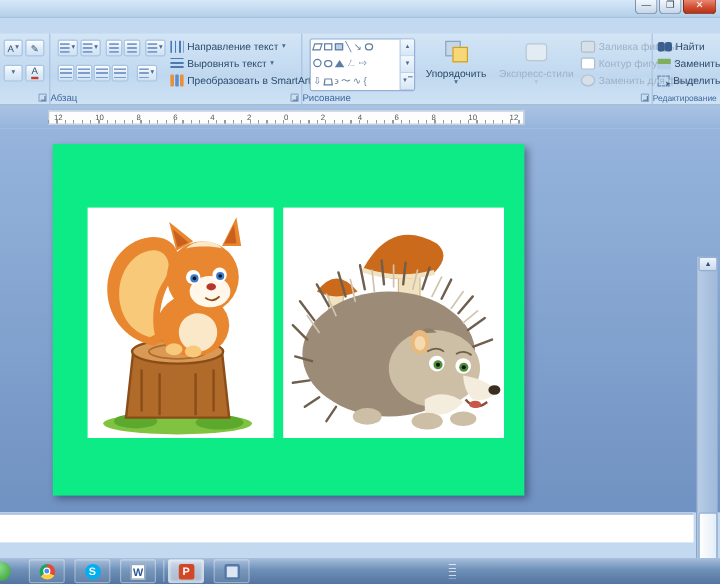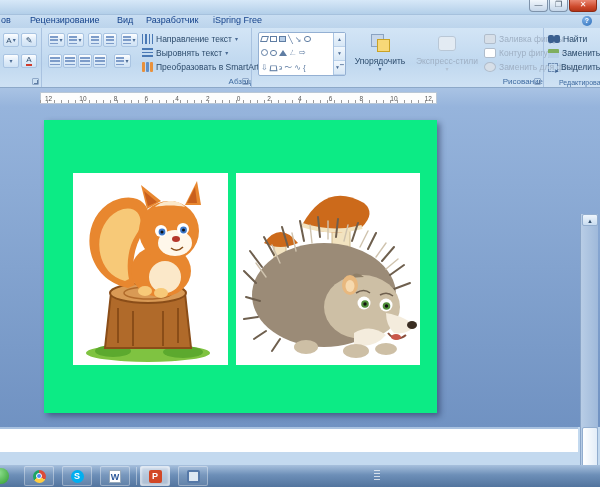--- a/index.html
+++ b/index.html
@@ -178,14 +178,6 @@
     </div>
   </div>
 
-  <div class="tabrow">
-    <span class="tab" style="left:1px">ов</span>
-    <span class="tab" style="left:30px">Рецензирование</span>
-    <span class="tab" style="left:117px">Вид</span>
-    <span class="tab" style="left:146px">Разработчик</span>
-    <span class="tab" style="left:213px">iSpring Free</span>
-    <span class="help-icon">?</span>
-  </div>
 
   <div class="ribbon">
 

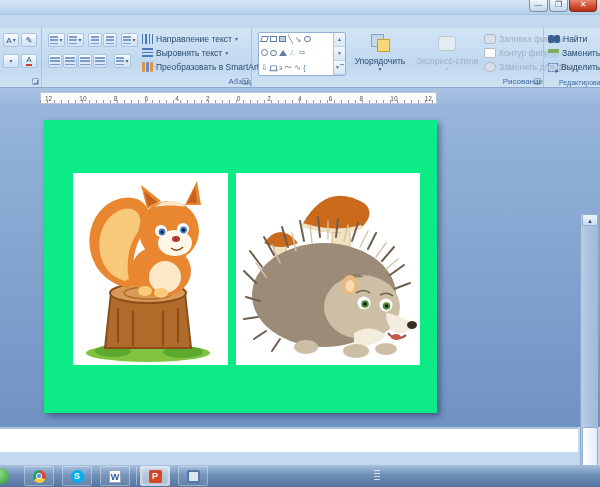--- a/index.html
+++ b/index.html
@@ -30,7 +30,7 @@
   .ribbon { position:absolute; left:0; top:28px; width:600px; height:60px;
     background:linear-gradient(180deg,#d3e5f6,#c0d8ef 60%,#cfe2f4); border-bottom:1px solid #8da9c9; }
   .rgroup { position:absolute; top:0; height:59px; border-right:1px solid #a9c2e0; }
-  .rgroup-label { position:absolute; bottom:1px; left:15px; right:0; text-align:right;
+  .rgroup-label { position:absolute; bottom:1px; left:0; right:0; text-align:left;
     font-size:8px; color:#3e6aa0; white-space:nowrap; }
   .dlauncher { position:absolute; right:2px; bottom:2px; width:7px; height:7px;
     border:1px solid #8fa9c9; border-radius:1px; background:#dcea f8; }

